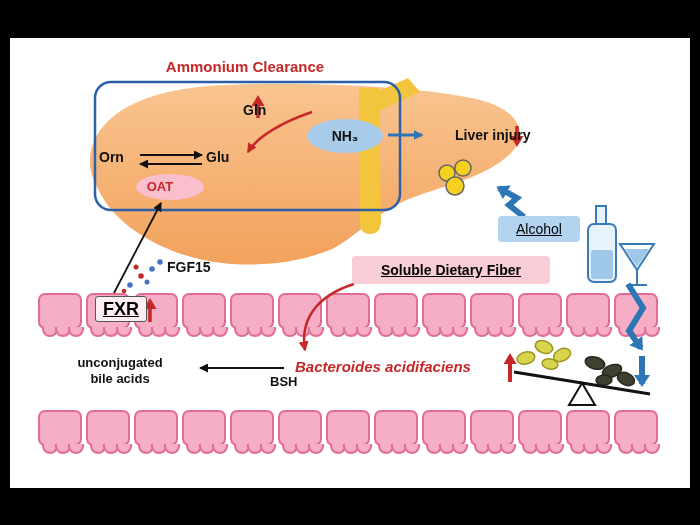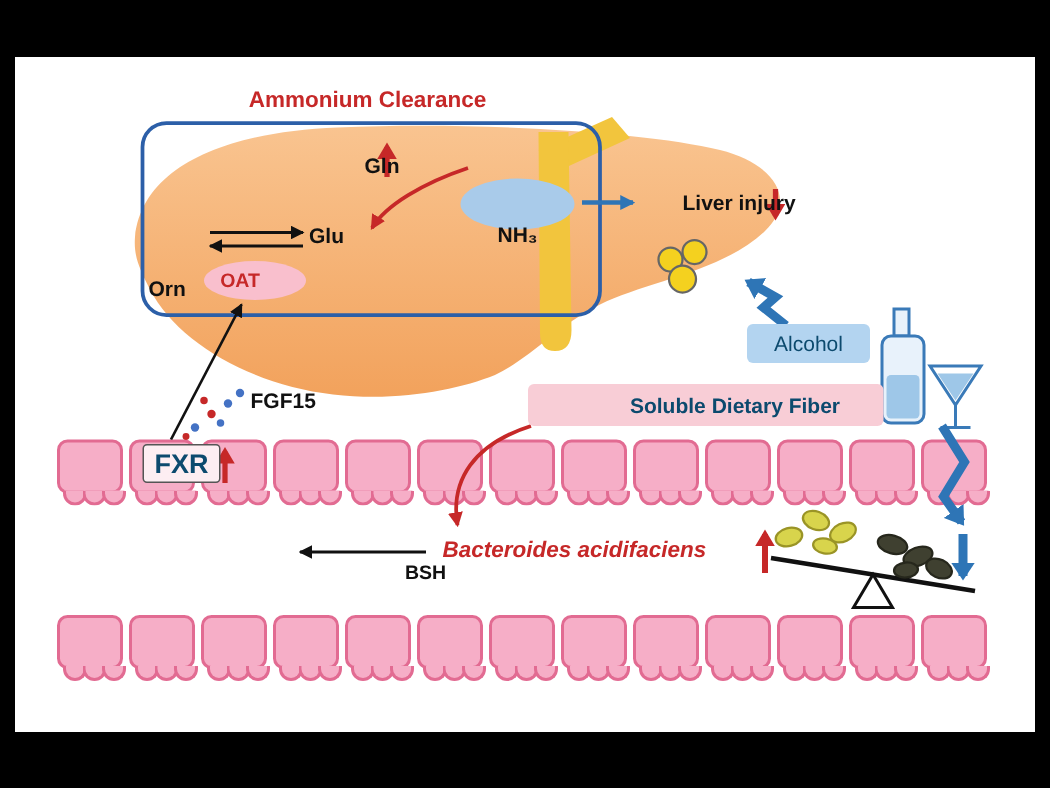--- a/index.html
+++ b/index.html
@@ -34,7 +34,7 @@
   #t-glu{left:196px;top:111px;font-size:14px;font-weight:bold;}
   #t-oat{left:128px;top:141px;width:44px;text-align:center;color:var(--accent-red);
          font-weight:bold;font-size:13px;}
-  #t-nh3{left:300px;top:90px;width:70px;text-align:center;font-size:14px;font-weight:bold;margin-top:20px;}
+  #t-nh3{left:300px;top:90px;width:70px;text-align:center;font-size:14px;font-weight:bold;}
   #t-liver-injury{left:421px;top:89px;font-size:14px;font-weight:bold;margin-left:24px;}
   #b-alcohol{left:488px;top:178px;width:82px;height:26px;background:var(--alcohol-blue);
              border-radius:4px;font-size:14px;}

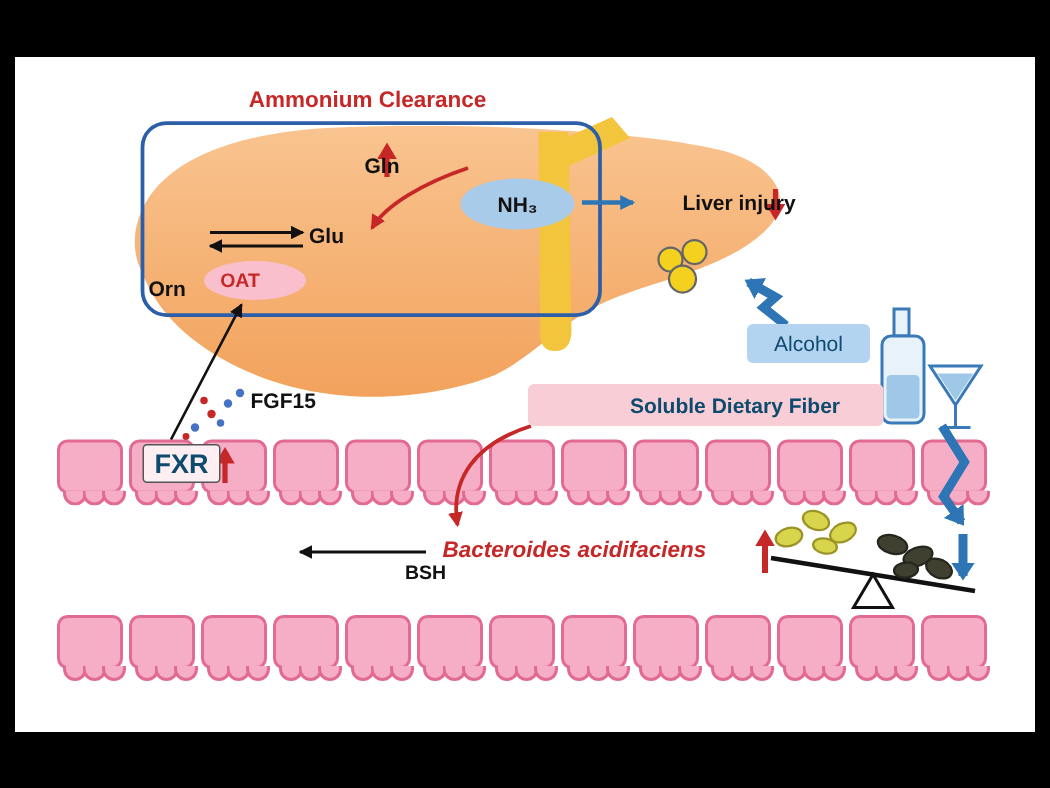--- a/index.html
+++ b/index.html
@@ -30,7 +30,7 @@
   #t-ammonium{left:135px;top:20px;width:200px;text-align:center;color:var(--accent-red);
               font-weight:bold;font-size:15px;white-space:nowrap;}
   #t-gln{left:206px;top:64px;font-size:14px;font-weight:bold;margin-left:27px;}
-  #t-orn{left:89px;top:111px;font-size:14px;font-weight:bold;margin-top:35px;}
+  #t-orn{left:89px;top:111px;font-size:14px;font-weight:bold;}
   #t-glu{left:196px;top:111px;font-size:14px;font-weight:bold;}
   #t-oat{left:128px;top:141px;width:44px;text-align:center;color:var(--accent-red);
          font-weight:bold;font-size:13px;}

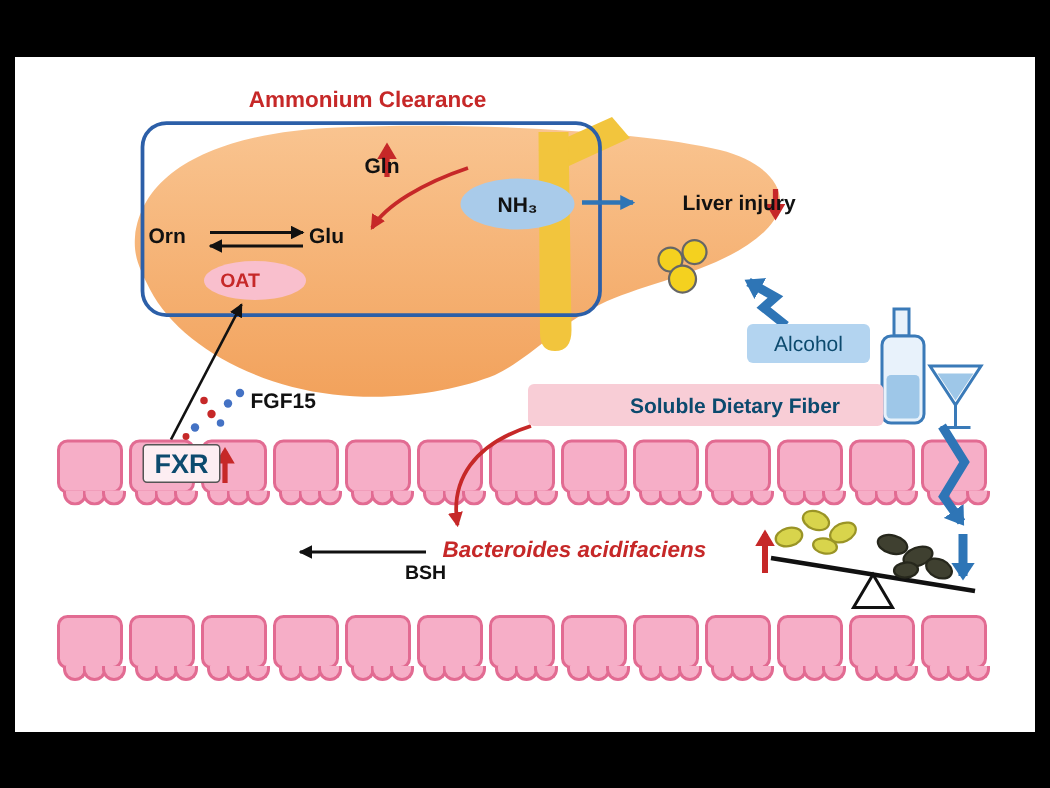--- a/index.html
+++ b/index.html
@@ -26,7 +26,7 @@
         box-sizing:content-box;}
   .bump.b0{left:2px}.bump.b1{left:15px}.bump.b2{left:28px}
   .lbl{position:absolute;z-index:3;color:#111;white-space:nowrap;}
-  .boxlbl{position:absolute;z-index:3;display:flex;align-items:center;justify-content:center;color:#0c4a6e;}
+  .boxlbl{position:absolute;z-index:3;display:flex;align-items:center;justify-content:center;color:#000000;text-decoration:underline;}
   #t-ammonium{left:135px;top:20px;width:200px;text-align:center;color:var(--accent-red);
               font-weight:bold;font-size:15px;white-space:nowrap;}
   #t-gln{left:206px;top:64px;font-size:14px;font-weight:bold;margin-left:27px;}

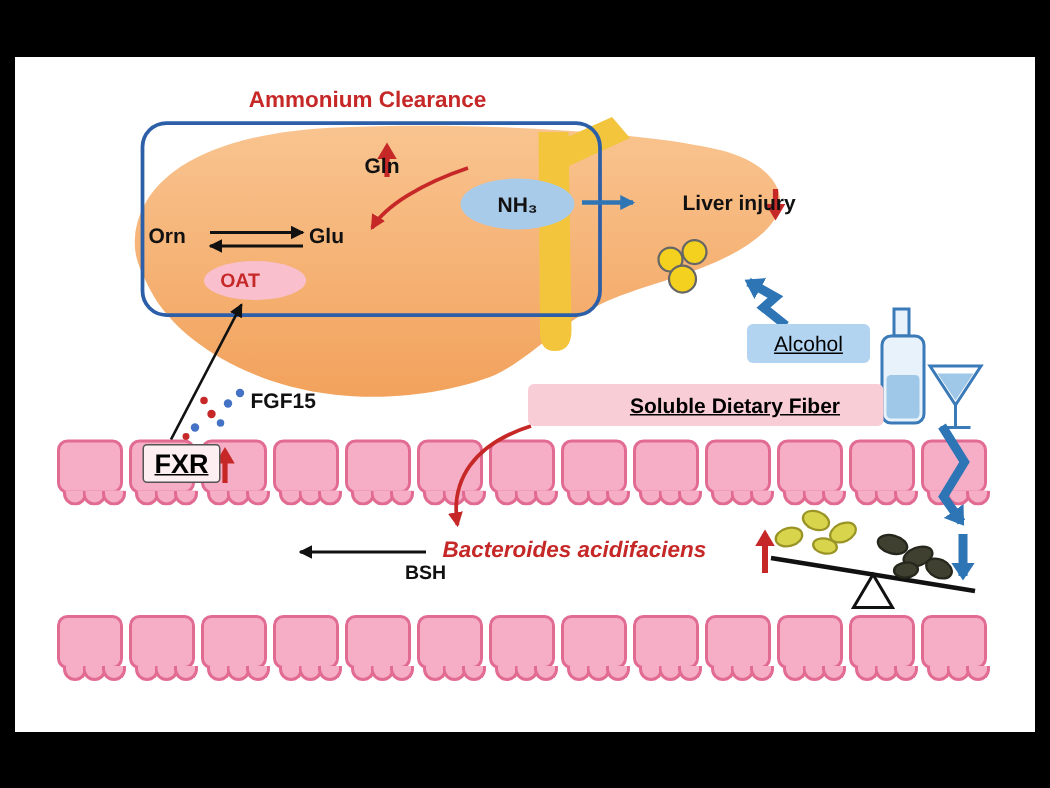--- a/index.html
+++ b/index.html
@@ -39,7 +39,7 @@
   #b-alcohol{left:488px;top:178px;width:82px;height:26px;background:var(--alcohol-blue);
              border-radius:4px;font-size:14px;}
   #b-fiber{left:342px;top:218px;width:198px;height:28px;background:var(--fiber-pink);
-           border-radius:4px;font-size:14px;font-weight:600;padding-left:39px;}
+           border-radius:4px;font-size:14px;font-weight:600;}
   #t-fgf15{left:157px;top:221px;font-size:14px;font-weight:bold;}
   #b-fxr{left:85px;top:258px;width:52px;height:26px;background:#fdeef2;
          border:1.5px solid #555;border-radius:3px;font-size:18px;font-weight:bold;box-sizing:border-box;}

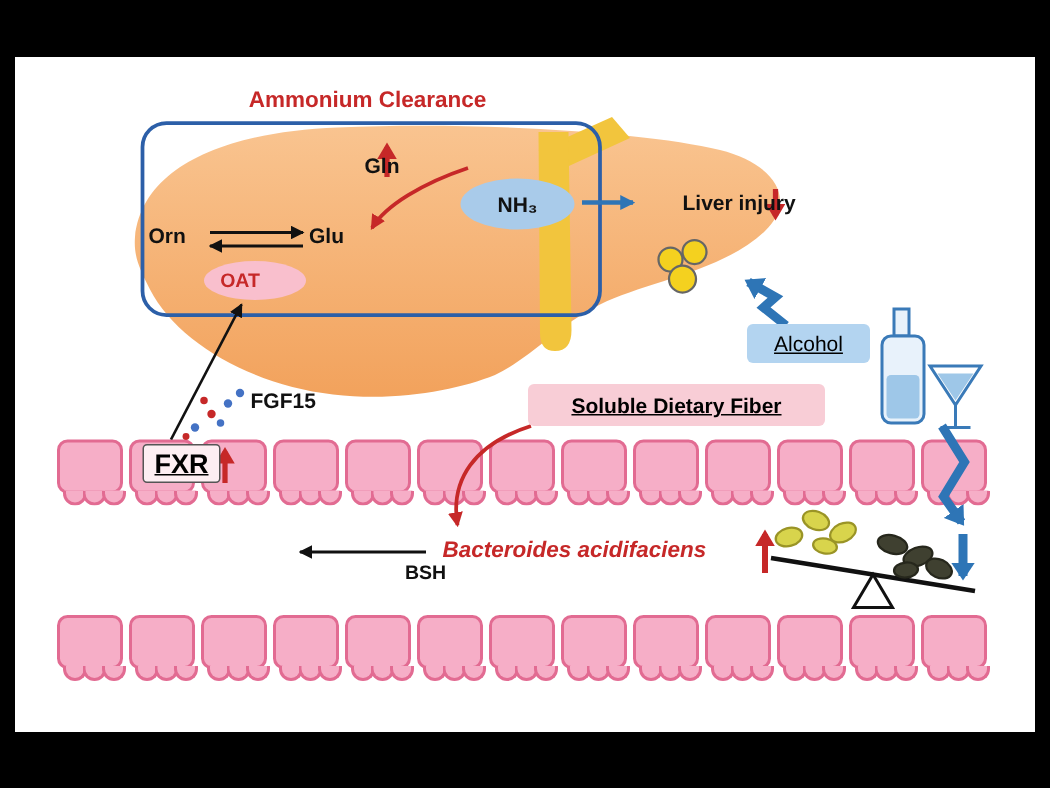--- a/index.html
+++ b/index.html
@@ -321,6 +321,10 @@
       <span>FXR</span>
     </div>
 
+    <div id="t-unconj" class="lbl">
+      <div>unconjugated</div>
+      <div>bile acids</div>
+    </div>
 
     <div id="t-bsh" class="lbl">BSH</div>
     <div id="t-bacteroides" class="lbl">Bacteroides acidifaciens</div>

